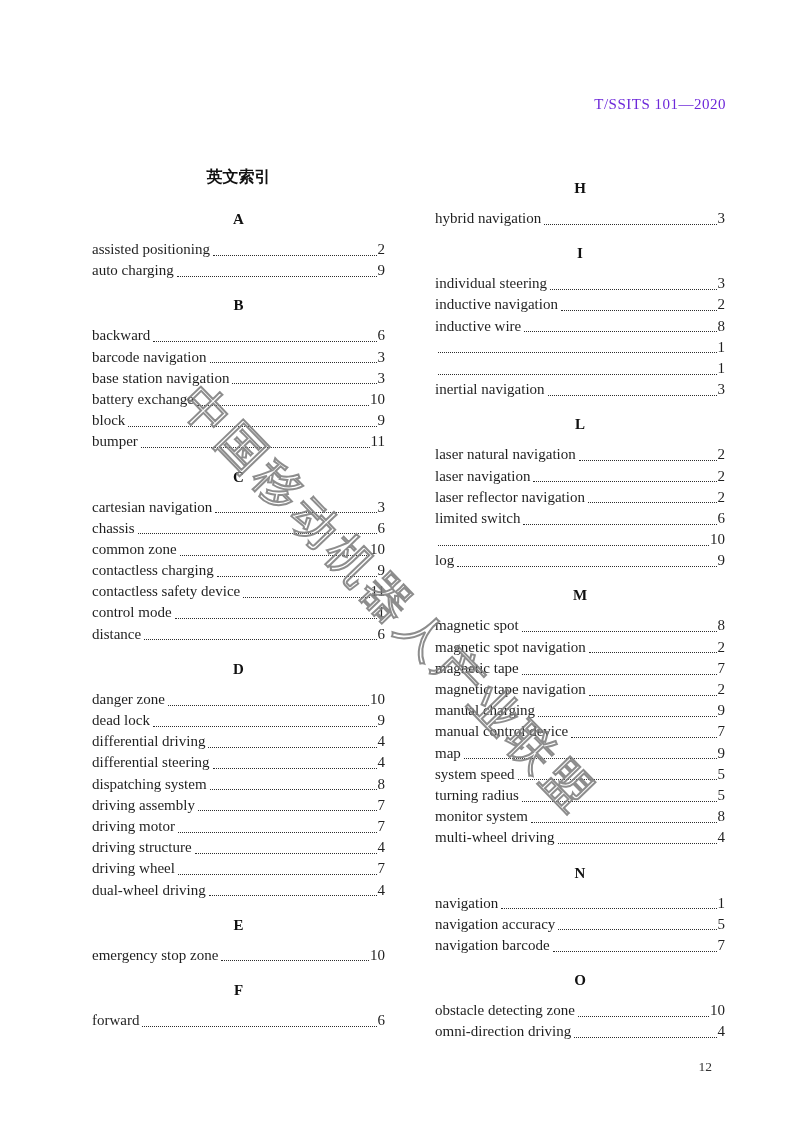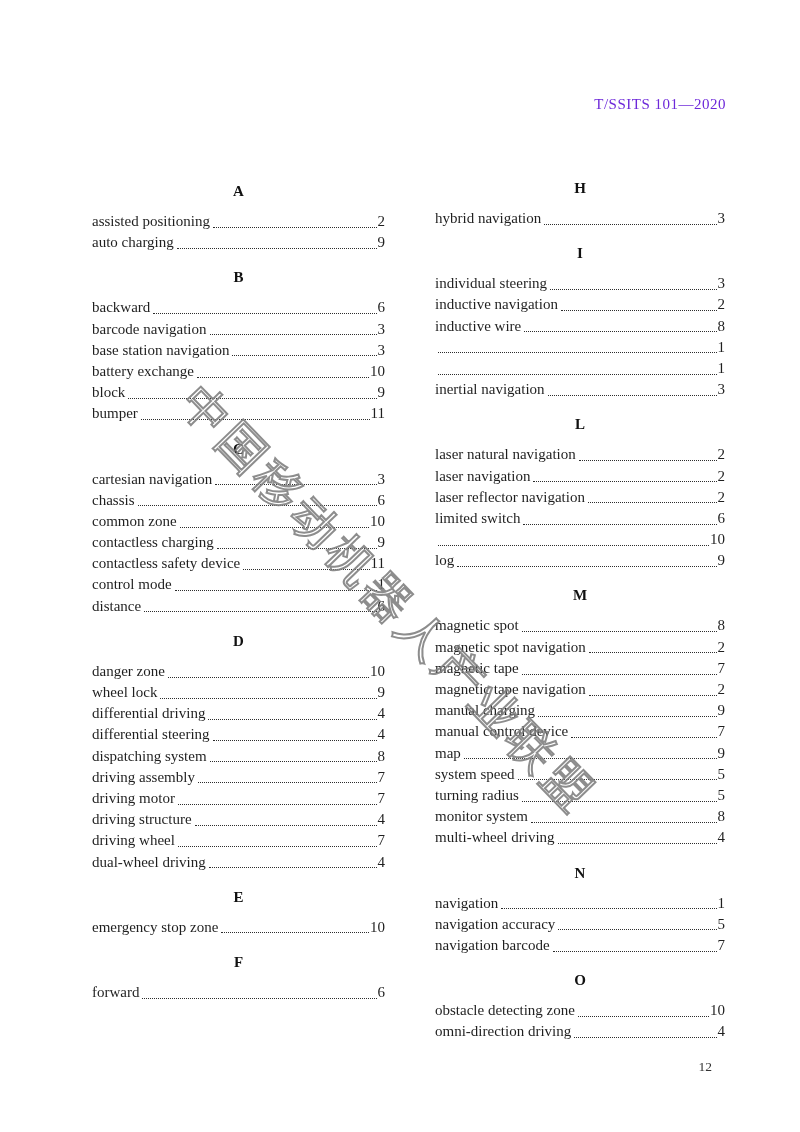--- a/index.html
+++ b/index.html
@@ -99,6 +99,7 @@
   <div class="doc-code">T/SSITS 101—2020</div>
   <div class="columns">
     <div class="col-left">
+      <h1 class="doc-title">英文索引</h1>
       <div id="left-sections">
           <div class="section">
             <div class="letter">A</div>

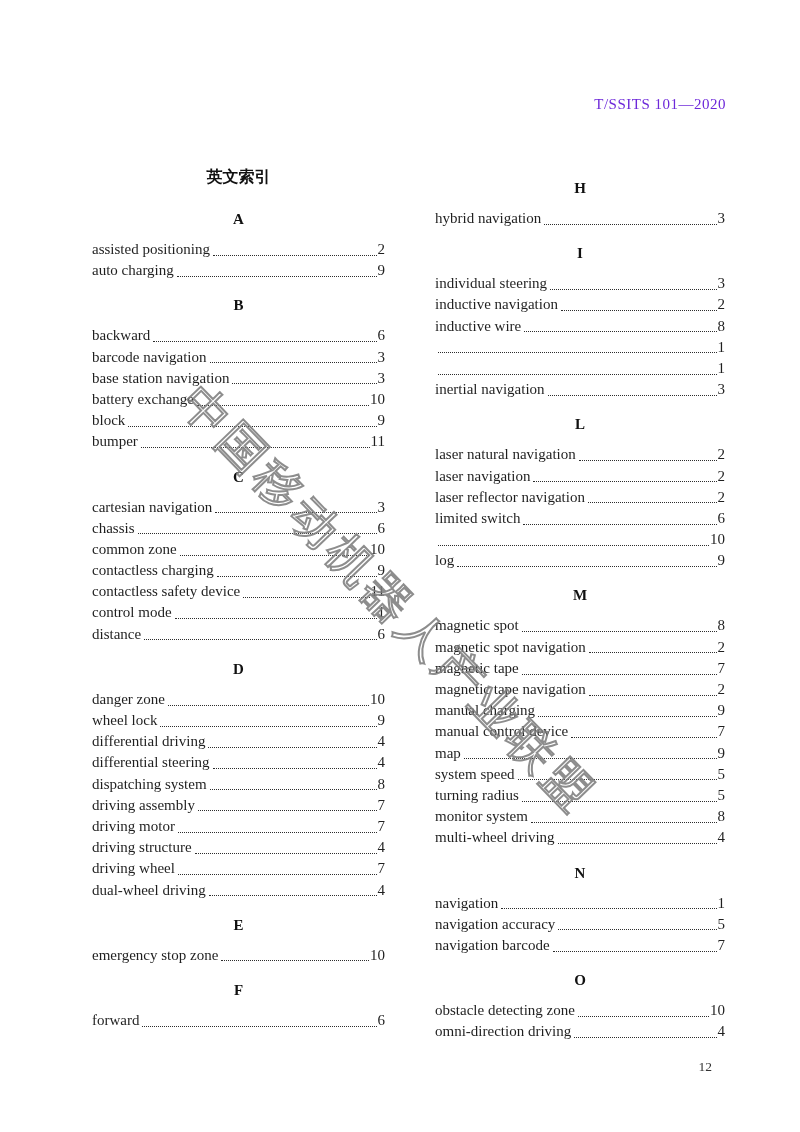--- a/index.html
+++ b/index.html
@@ -193,7 +193,7 @@
               <span class="pg">10</span>
             </div>
             <div class="entry">
-              <span class="term">wheel lock</span>
+              <span class="term">dead lock</span>
               <span class="leader"></span>
               <span class="pg">9</span>
             </div>

